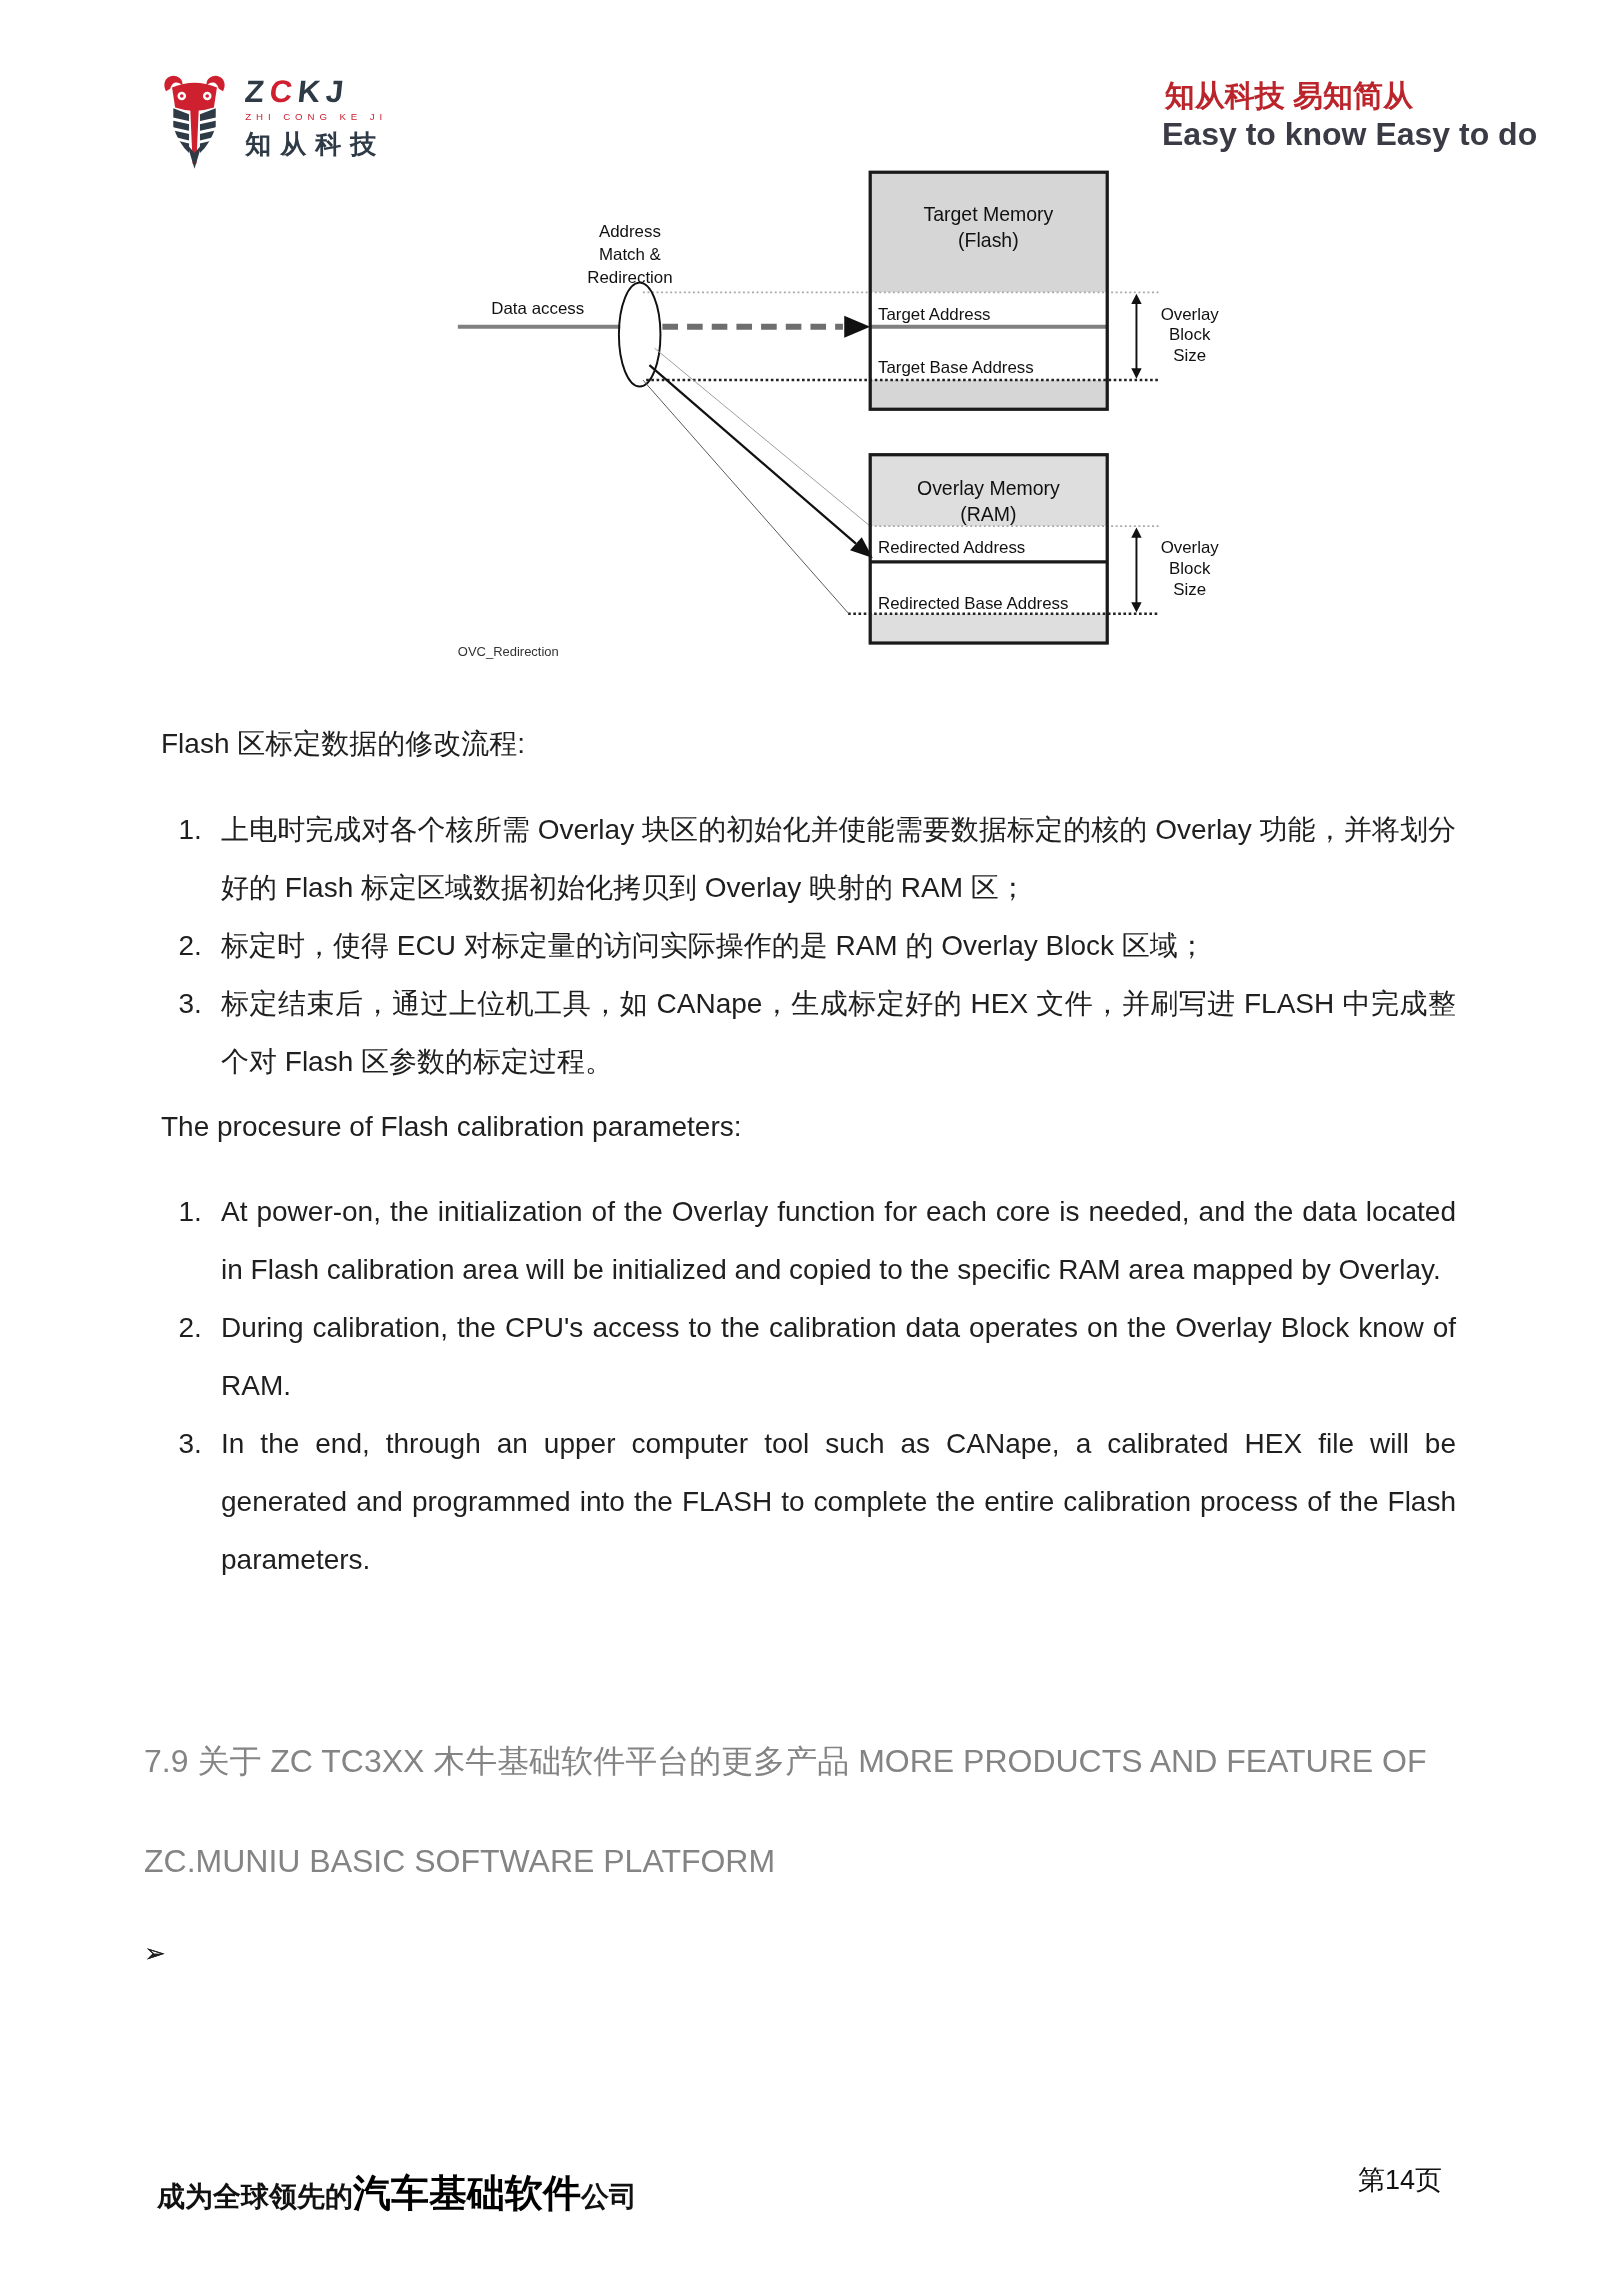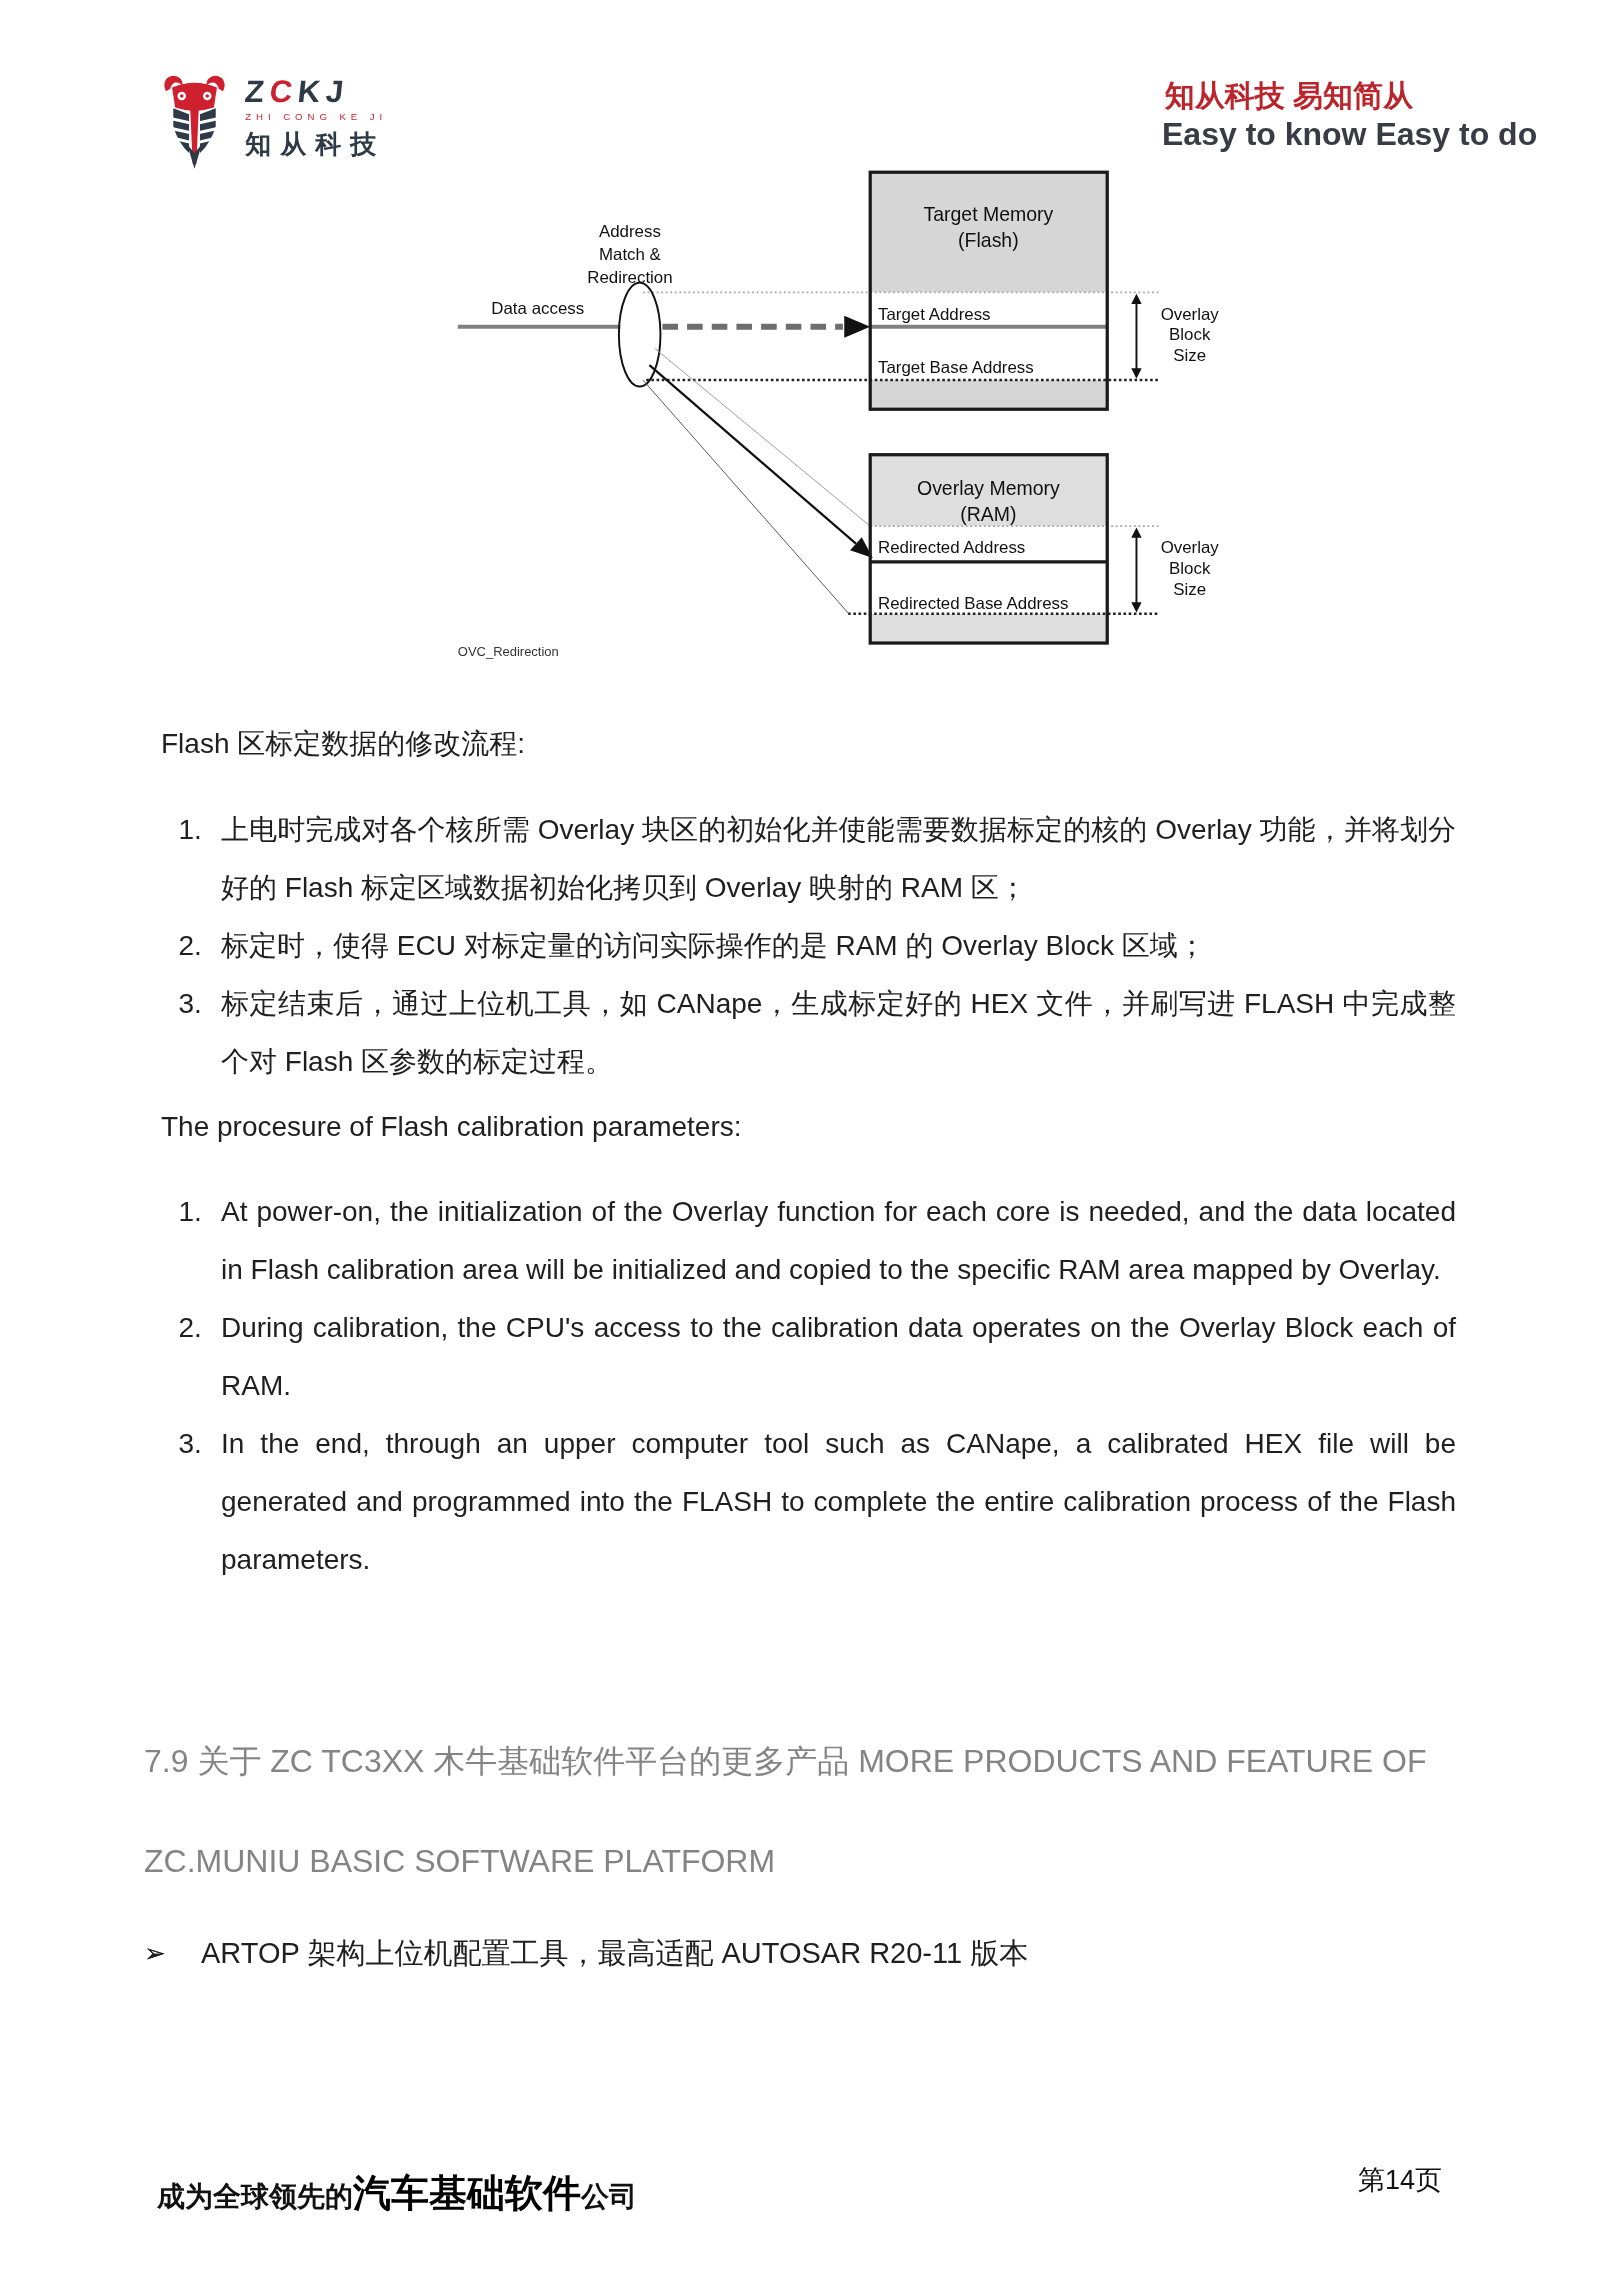--- a/index.html
+++ b/index.html
@@ -193,7 +193,7 @@
     </li>
     <li>
       <span class="num">2.</span>
-      <span class="txt">During calibration, the CPU's access to the calibration data operates on the Overlay Block each of RAM.</span>
+      <span class="txt">During calibration, the CPU's access to the calibration data operates on the Overlay Block know of RAM.</span>
     </li>
     <li>
       <span class="num">3.</span>

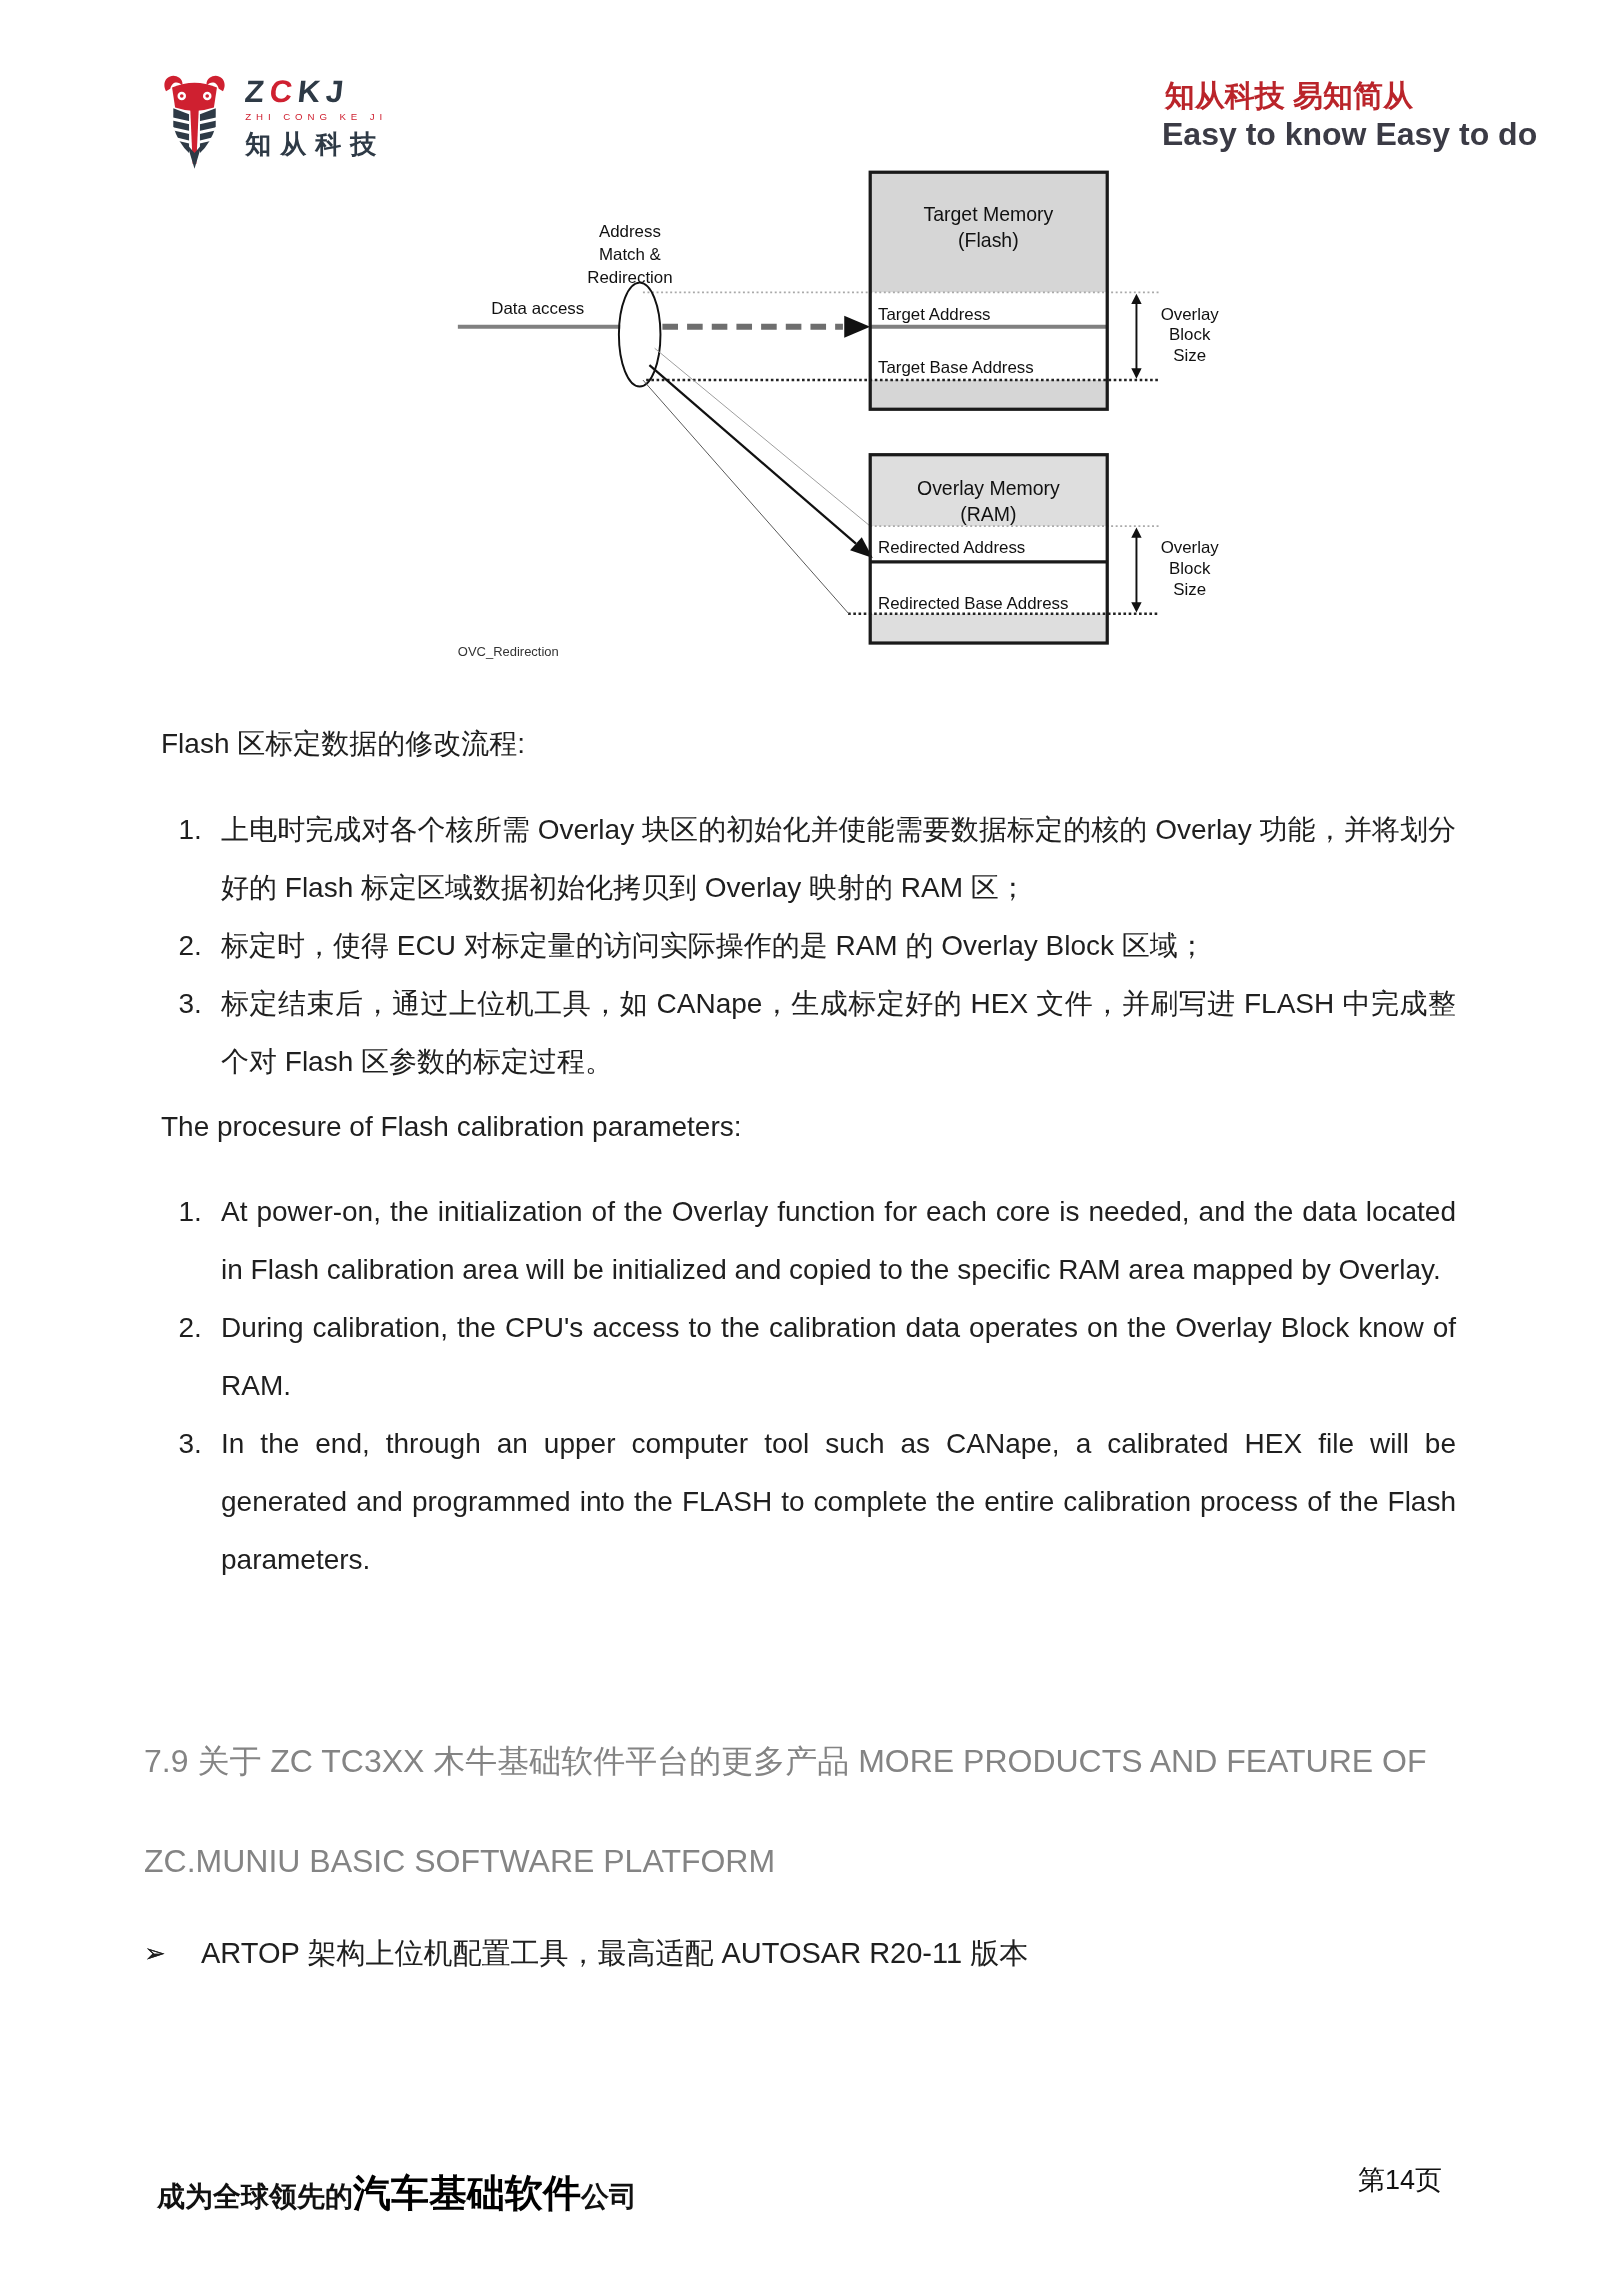--- a/index.html
+++ b/index.html
@@ -212,7 +212,6 @@
     </li>
     <li>
       <span class="marker">➢</span>
-      <span>ARTOP 架构上位机配置工具，最高适配 AUTOSAR R20-11 版本</span>
     </li>
   </ul>
 

